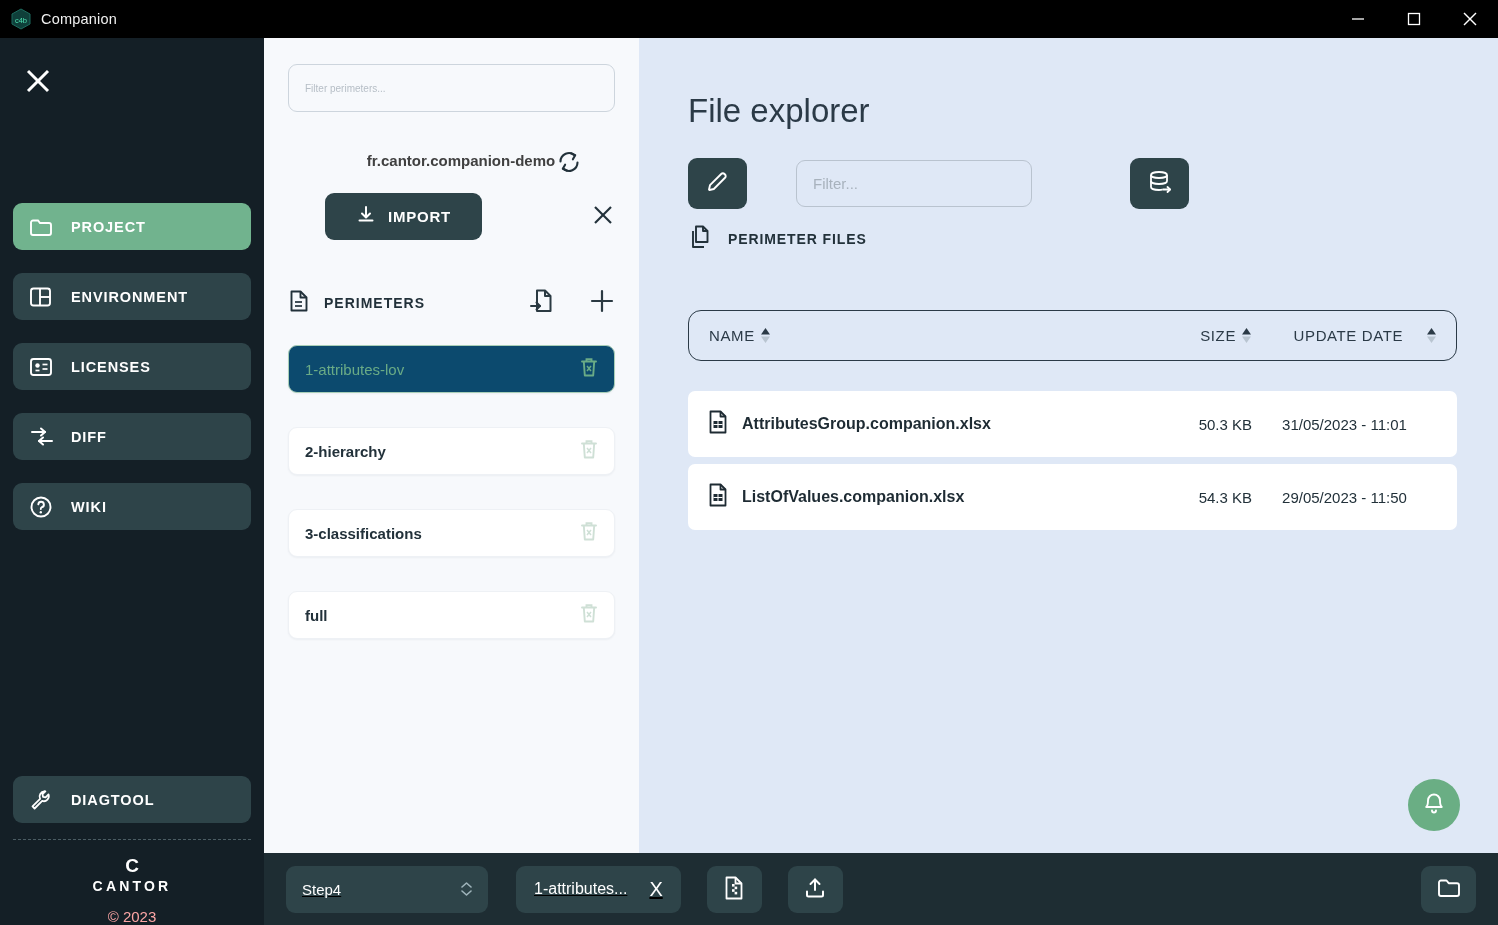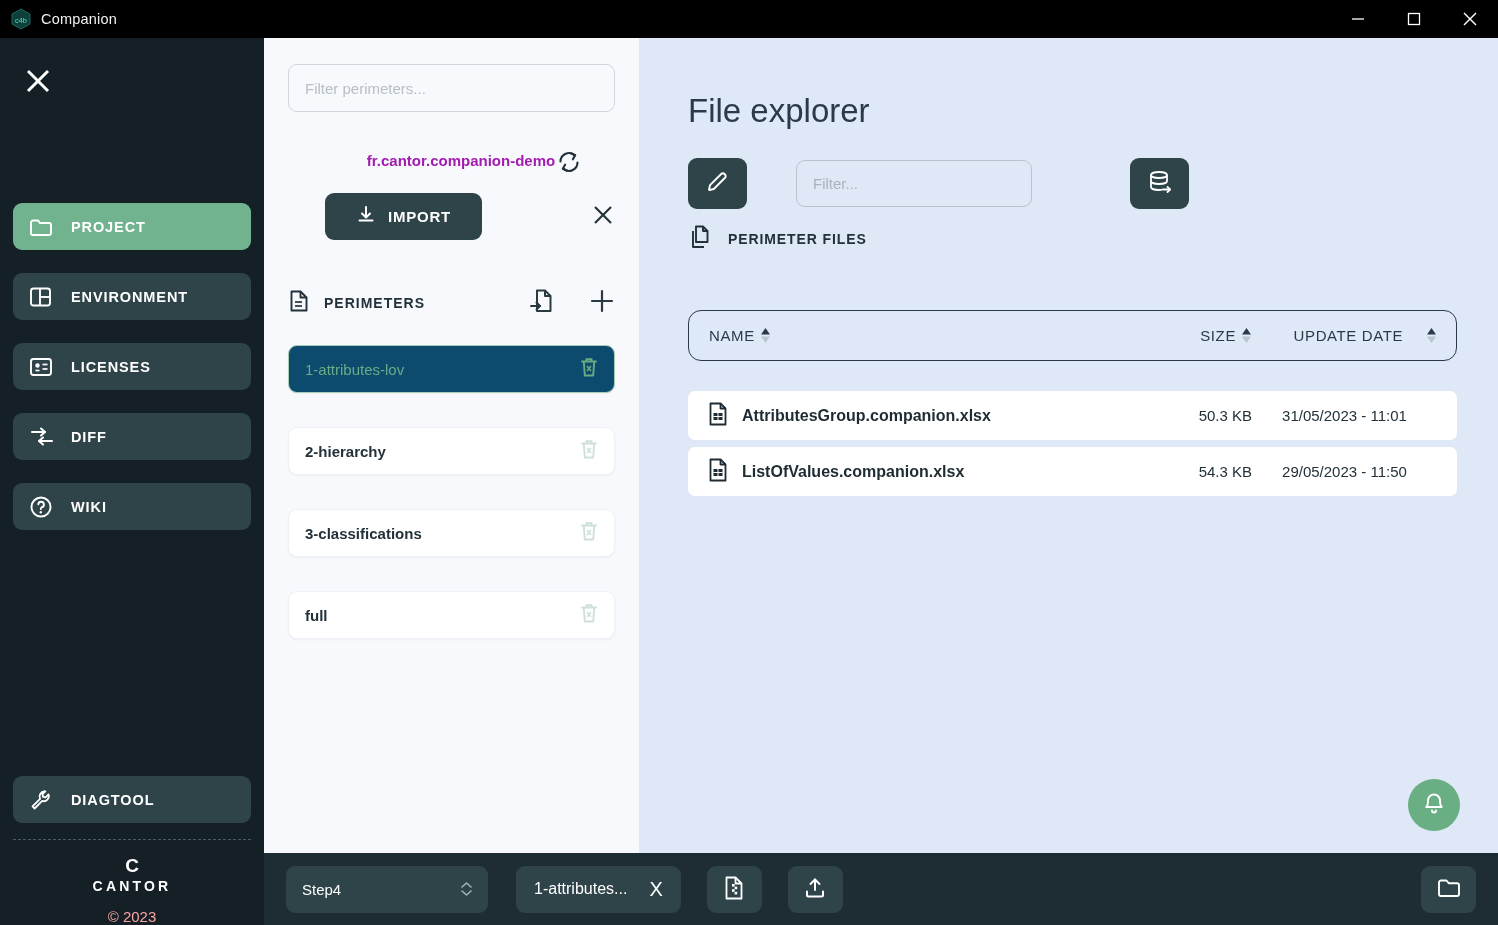--- a/index.html
+++ b/index.html
@@ -54,7 +54,7 @@
   }
   .filter-perimeters {
     width: 327px; height: 48px; border: 1.5px solid #cdd5dd; border-radius: 9px;
-    background: #f7f9fc; padding: 0 16px; font-size: 15px; color: #2b3a42;
+    background: #f7f9fc; padding: 0 16px; font-size: 10px; color: #2b3a42;
     font-family: "Liberation Sans", sans-serif; outline: none;
   }
   .filter-perimeters::placeholder { color: #b6bec6; }

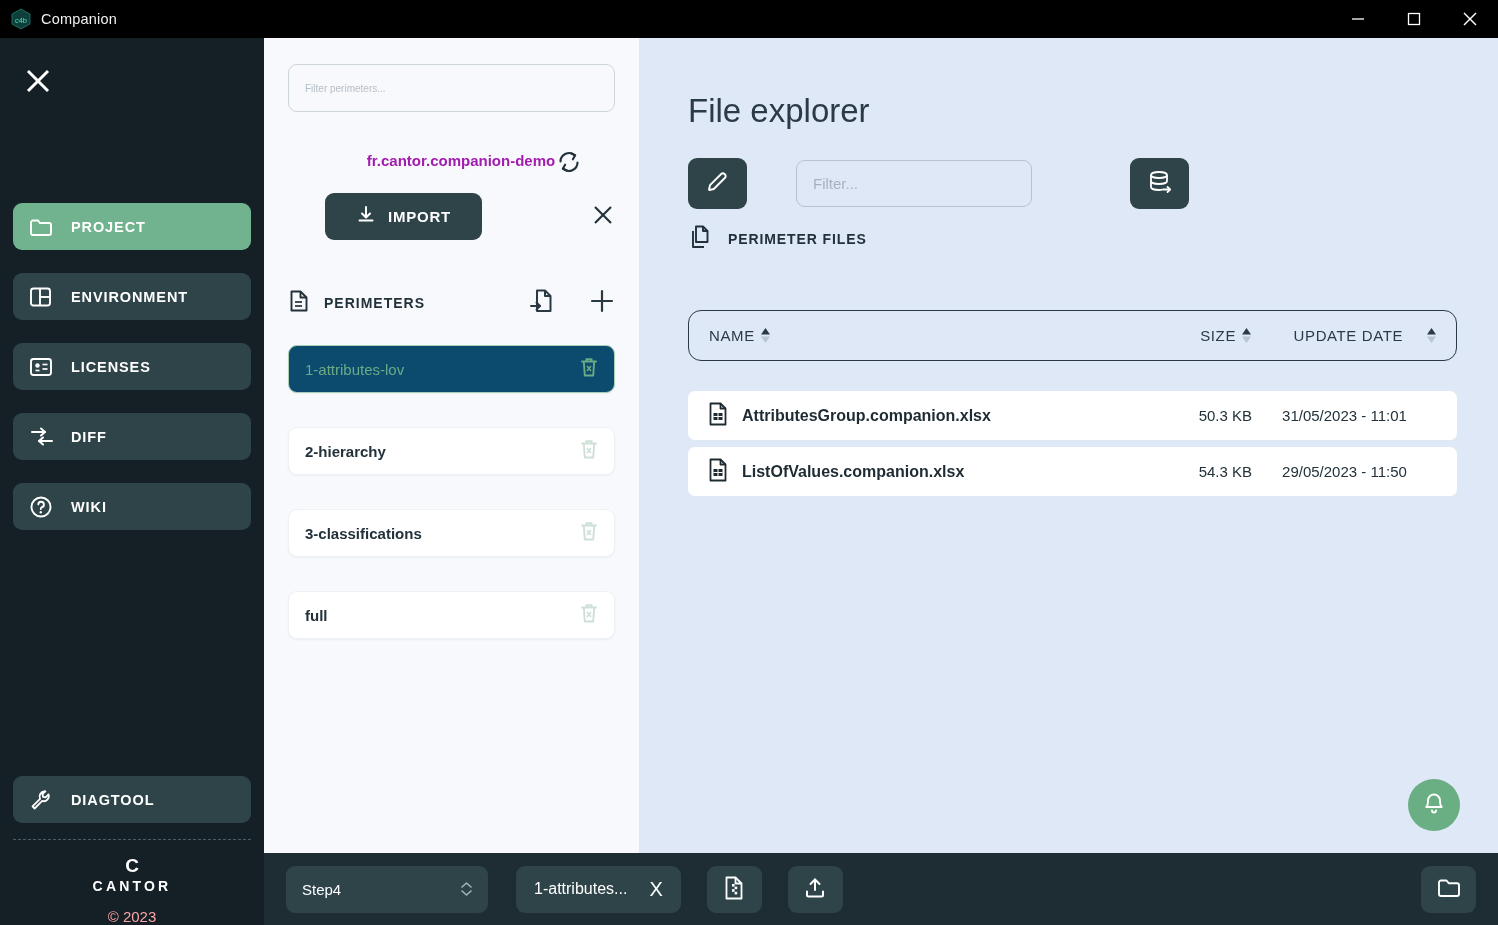--- a/index.html
+++ b/index.html
@@ -59,7 +59,7 @@
   }
   .filter-perimeters::placeholder { color: #b6bec6; }
   .proj-row { display: flex; align-items: center; justify-content: center; margin-top: 40px; position: relative; }
-  .proj-name { font-size: 15px; color: #a21caf; font-weight: bold; margin-left: 19px; }
+  .proj-name { font-size: 15px; color: #404040; font-weight: bold; margin-left: 19px; }
   .proj-refresh { position: absolute; right: 32px; top: -4px; }
   .import-row { display: flex; align-items: center; margin-top: 24px; justify-content: space-between; }
   .import-btn {

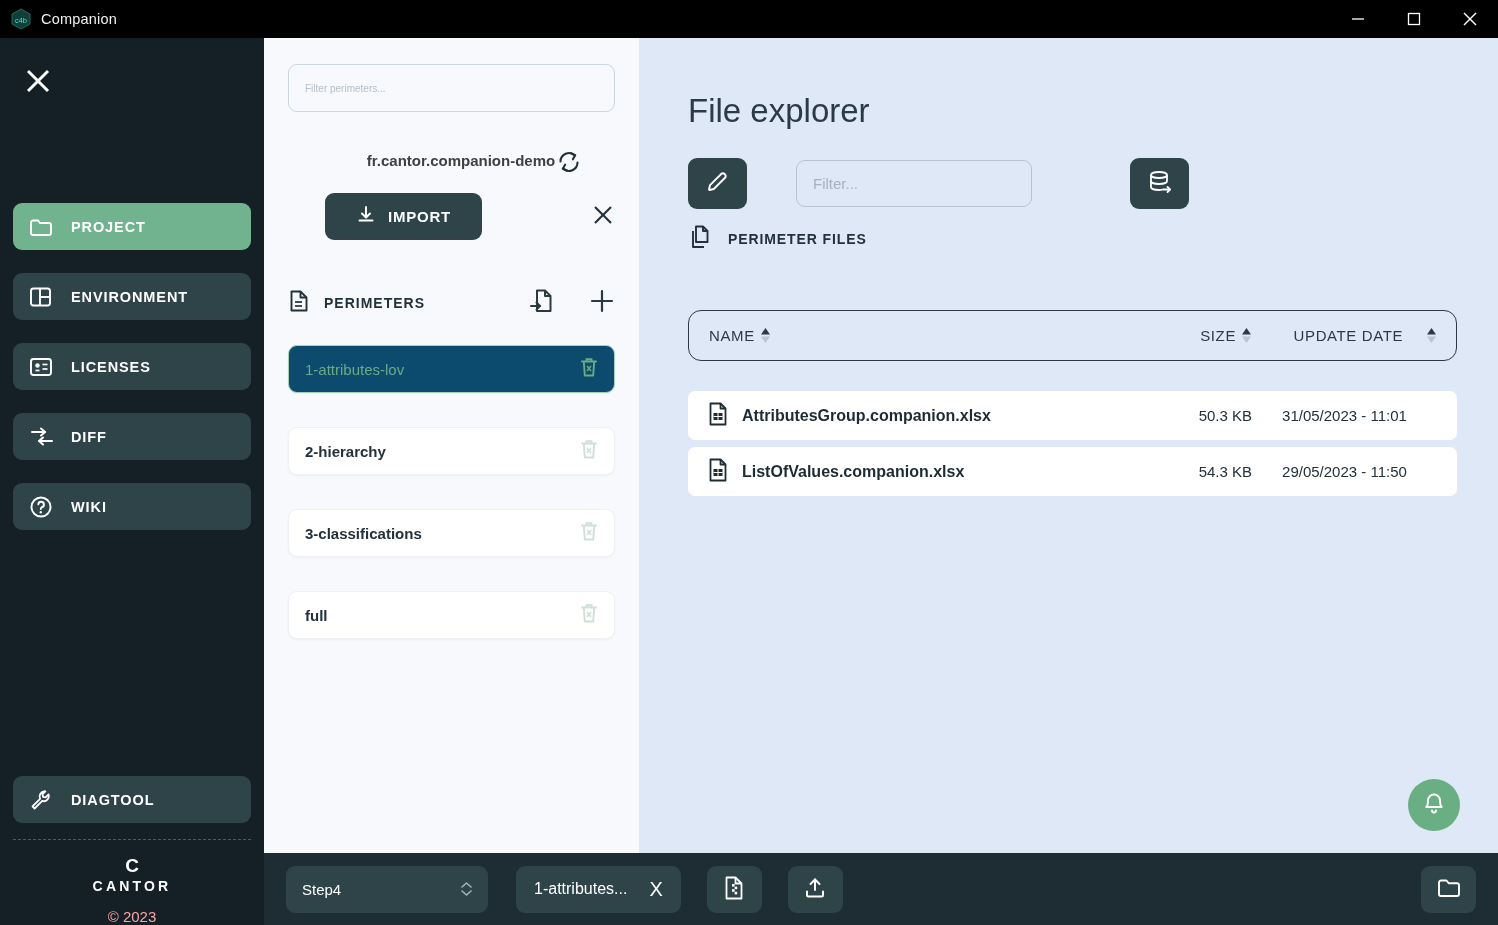--- a/index.html
+++ b/index.html
@@ -117,7 +117,7 @@
   .sort { display: inline-flex; flex-direction: column; gap: 1px; }
   .rows { margin-top: 30px; }
   .frow {
-    height: 49px; background: #fff; border-radius: 7px; display: flex; align-items: center;
+    height: 66px; background: #fff; border-radius: 7px; display: flex; align-items: center;
     padding: 0 20px; margin-bottom: 7px;
   }
   .fname { display: flex; align-items: center; flex: 1; gap: 14px; font-size: 16px; font-weight: bold; color: #1e2b33; }

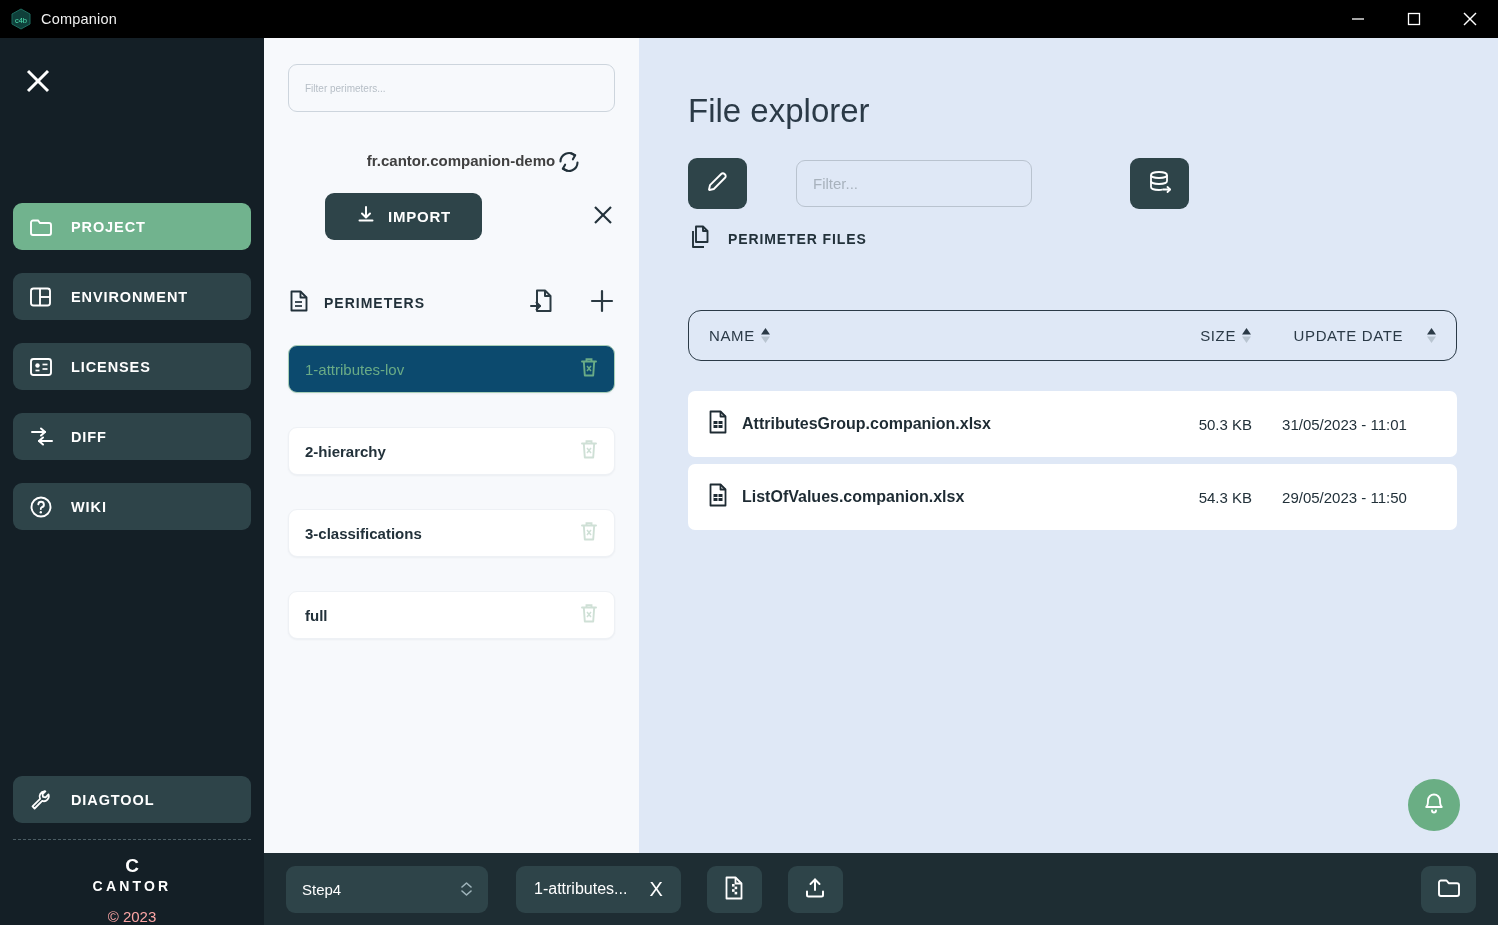--- a/index.html
+++ b/index.html
@@ -132,7 +132,7 @@
   
   .bottombar {
     position: absolute; left: 264px; top: 853px; width: 1234px; height: 72px;
-    background: #1e2d33; display: flex; align-items: center; padding: 0 22px;
+    background: #1e2d33; display: flex; align-items: center; padding: 0 22px; text-decoration: underline;
   }
   .step-select {
     width: 202px; height: 47px; background: #2e4449; border: none; border-radius: 9px;

